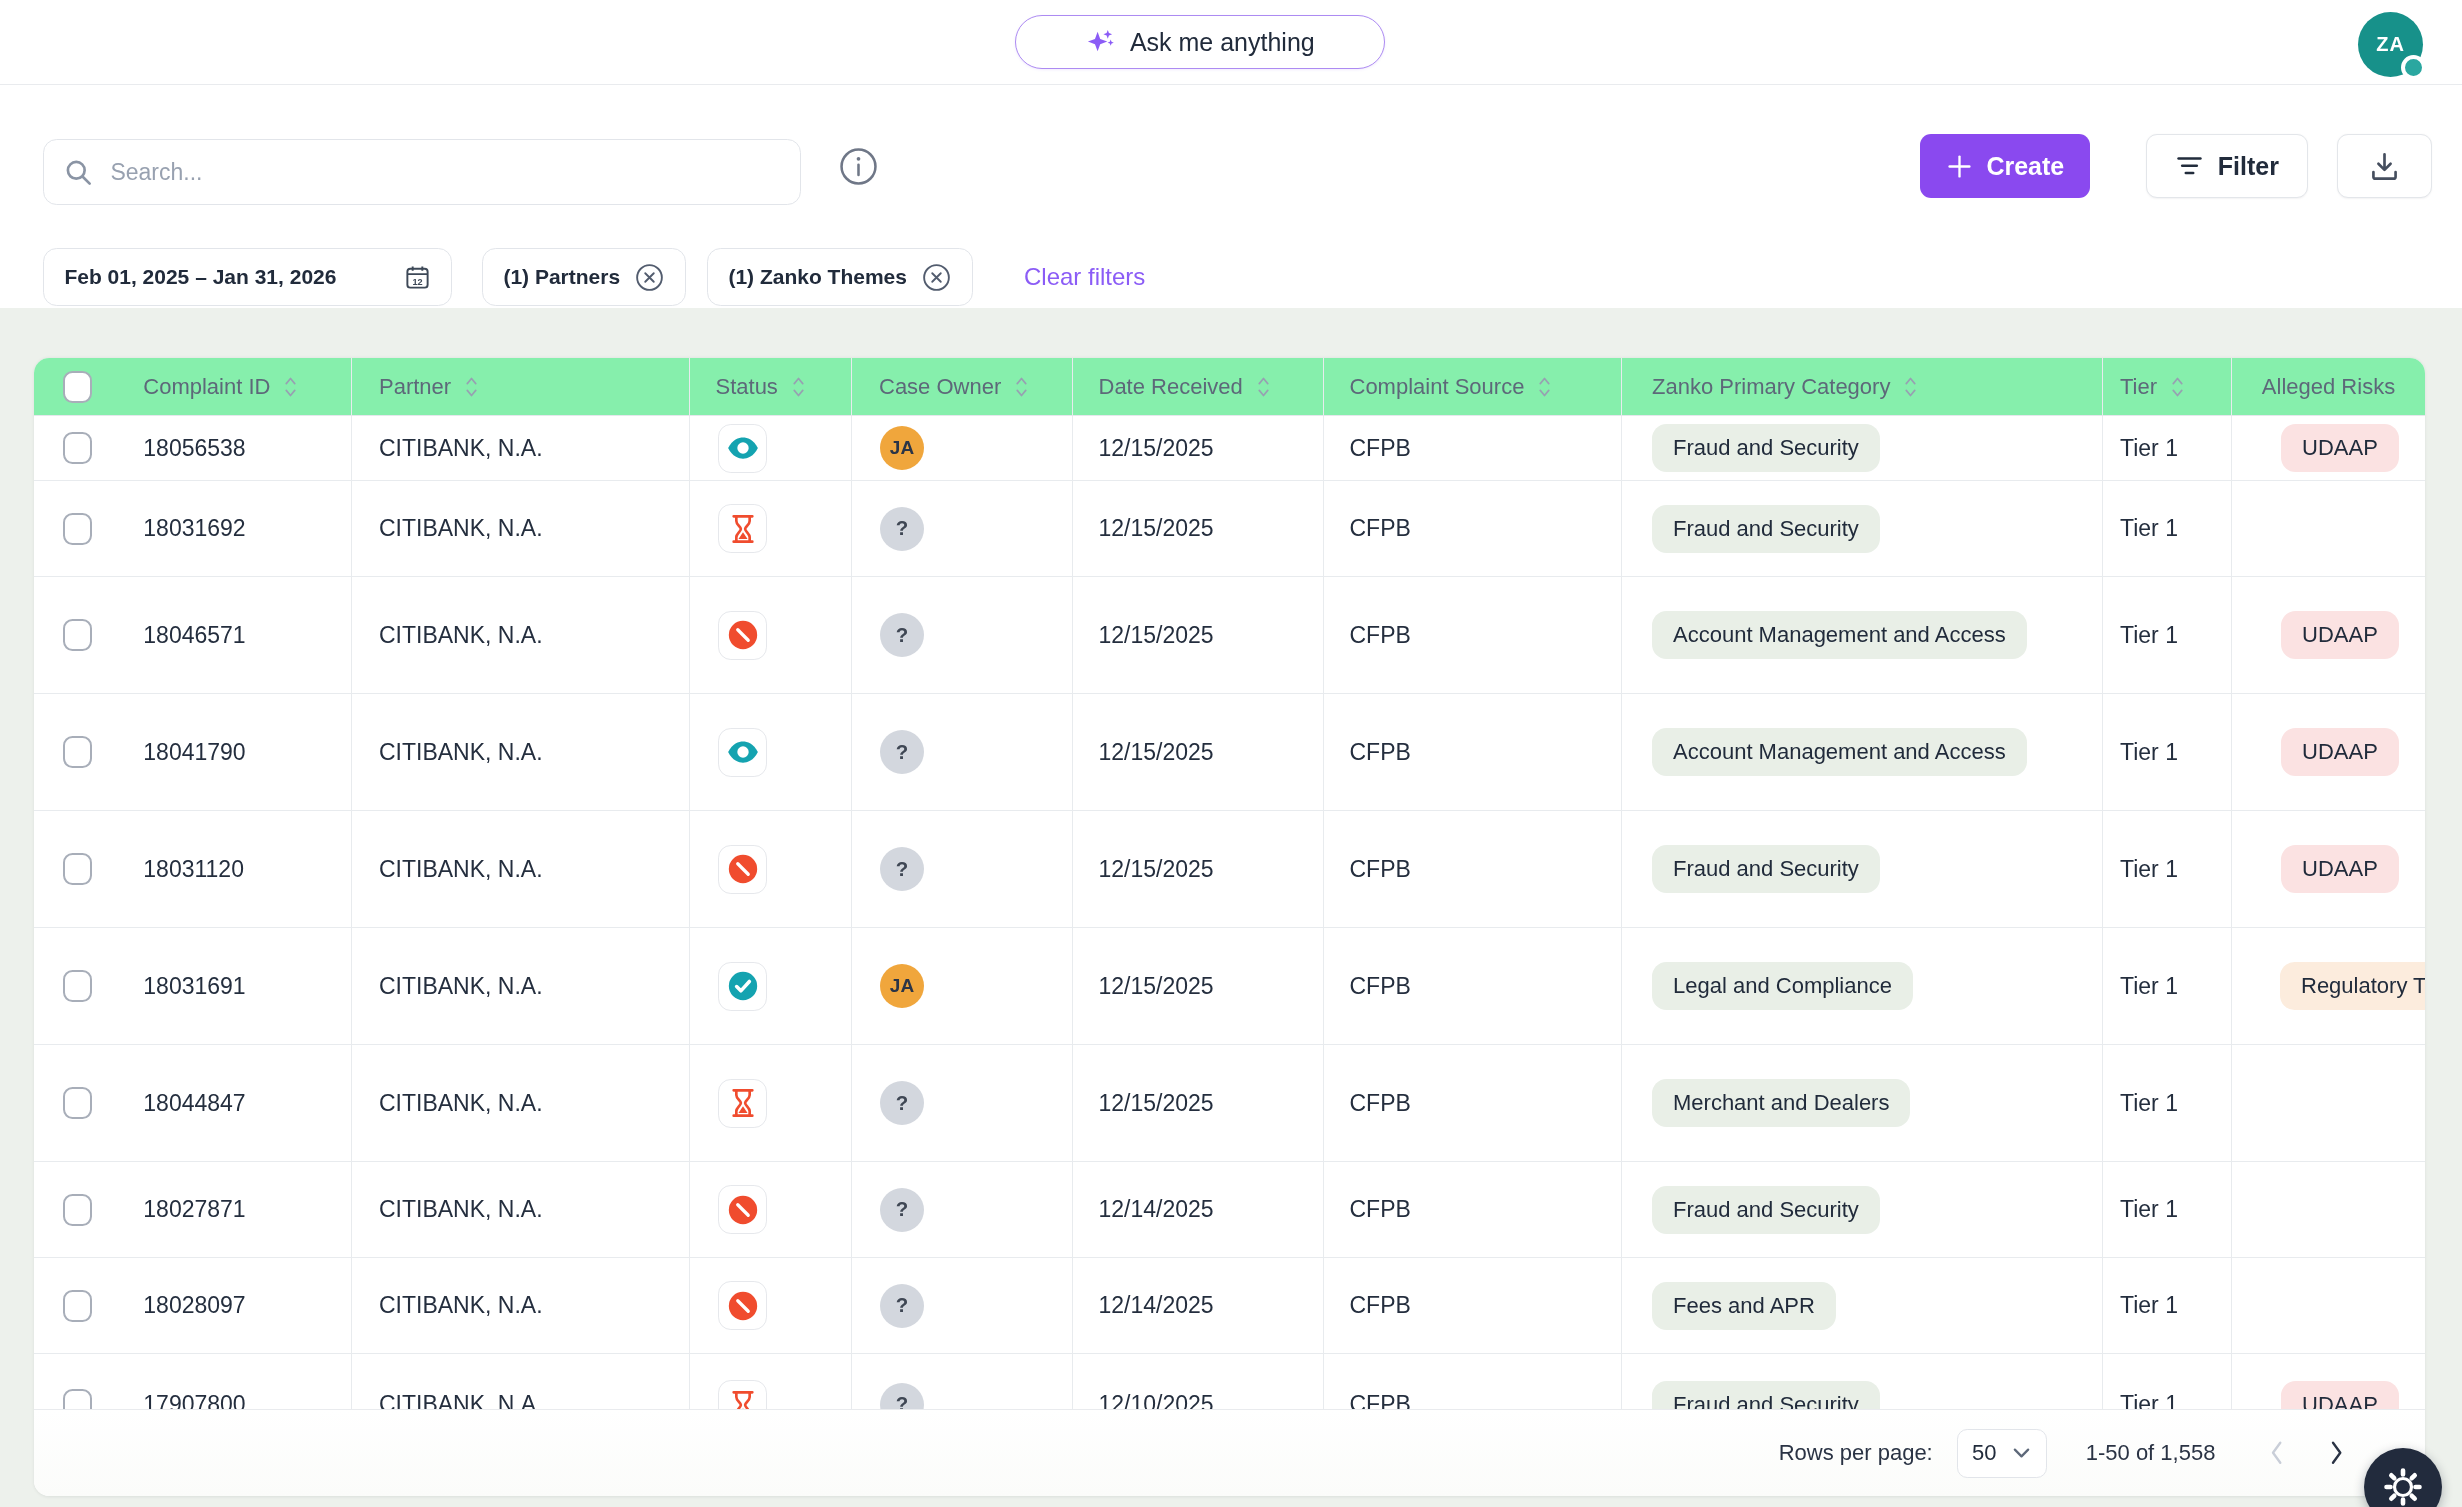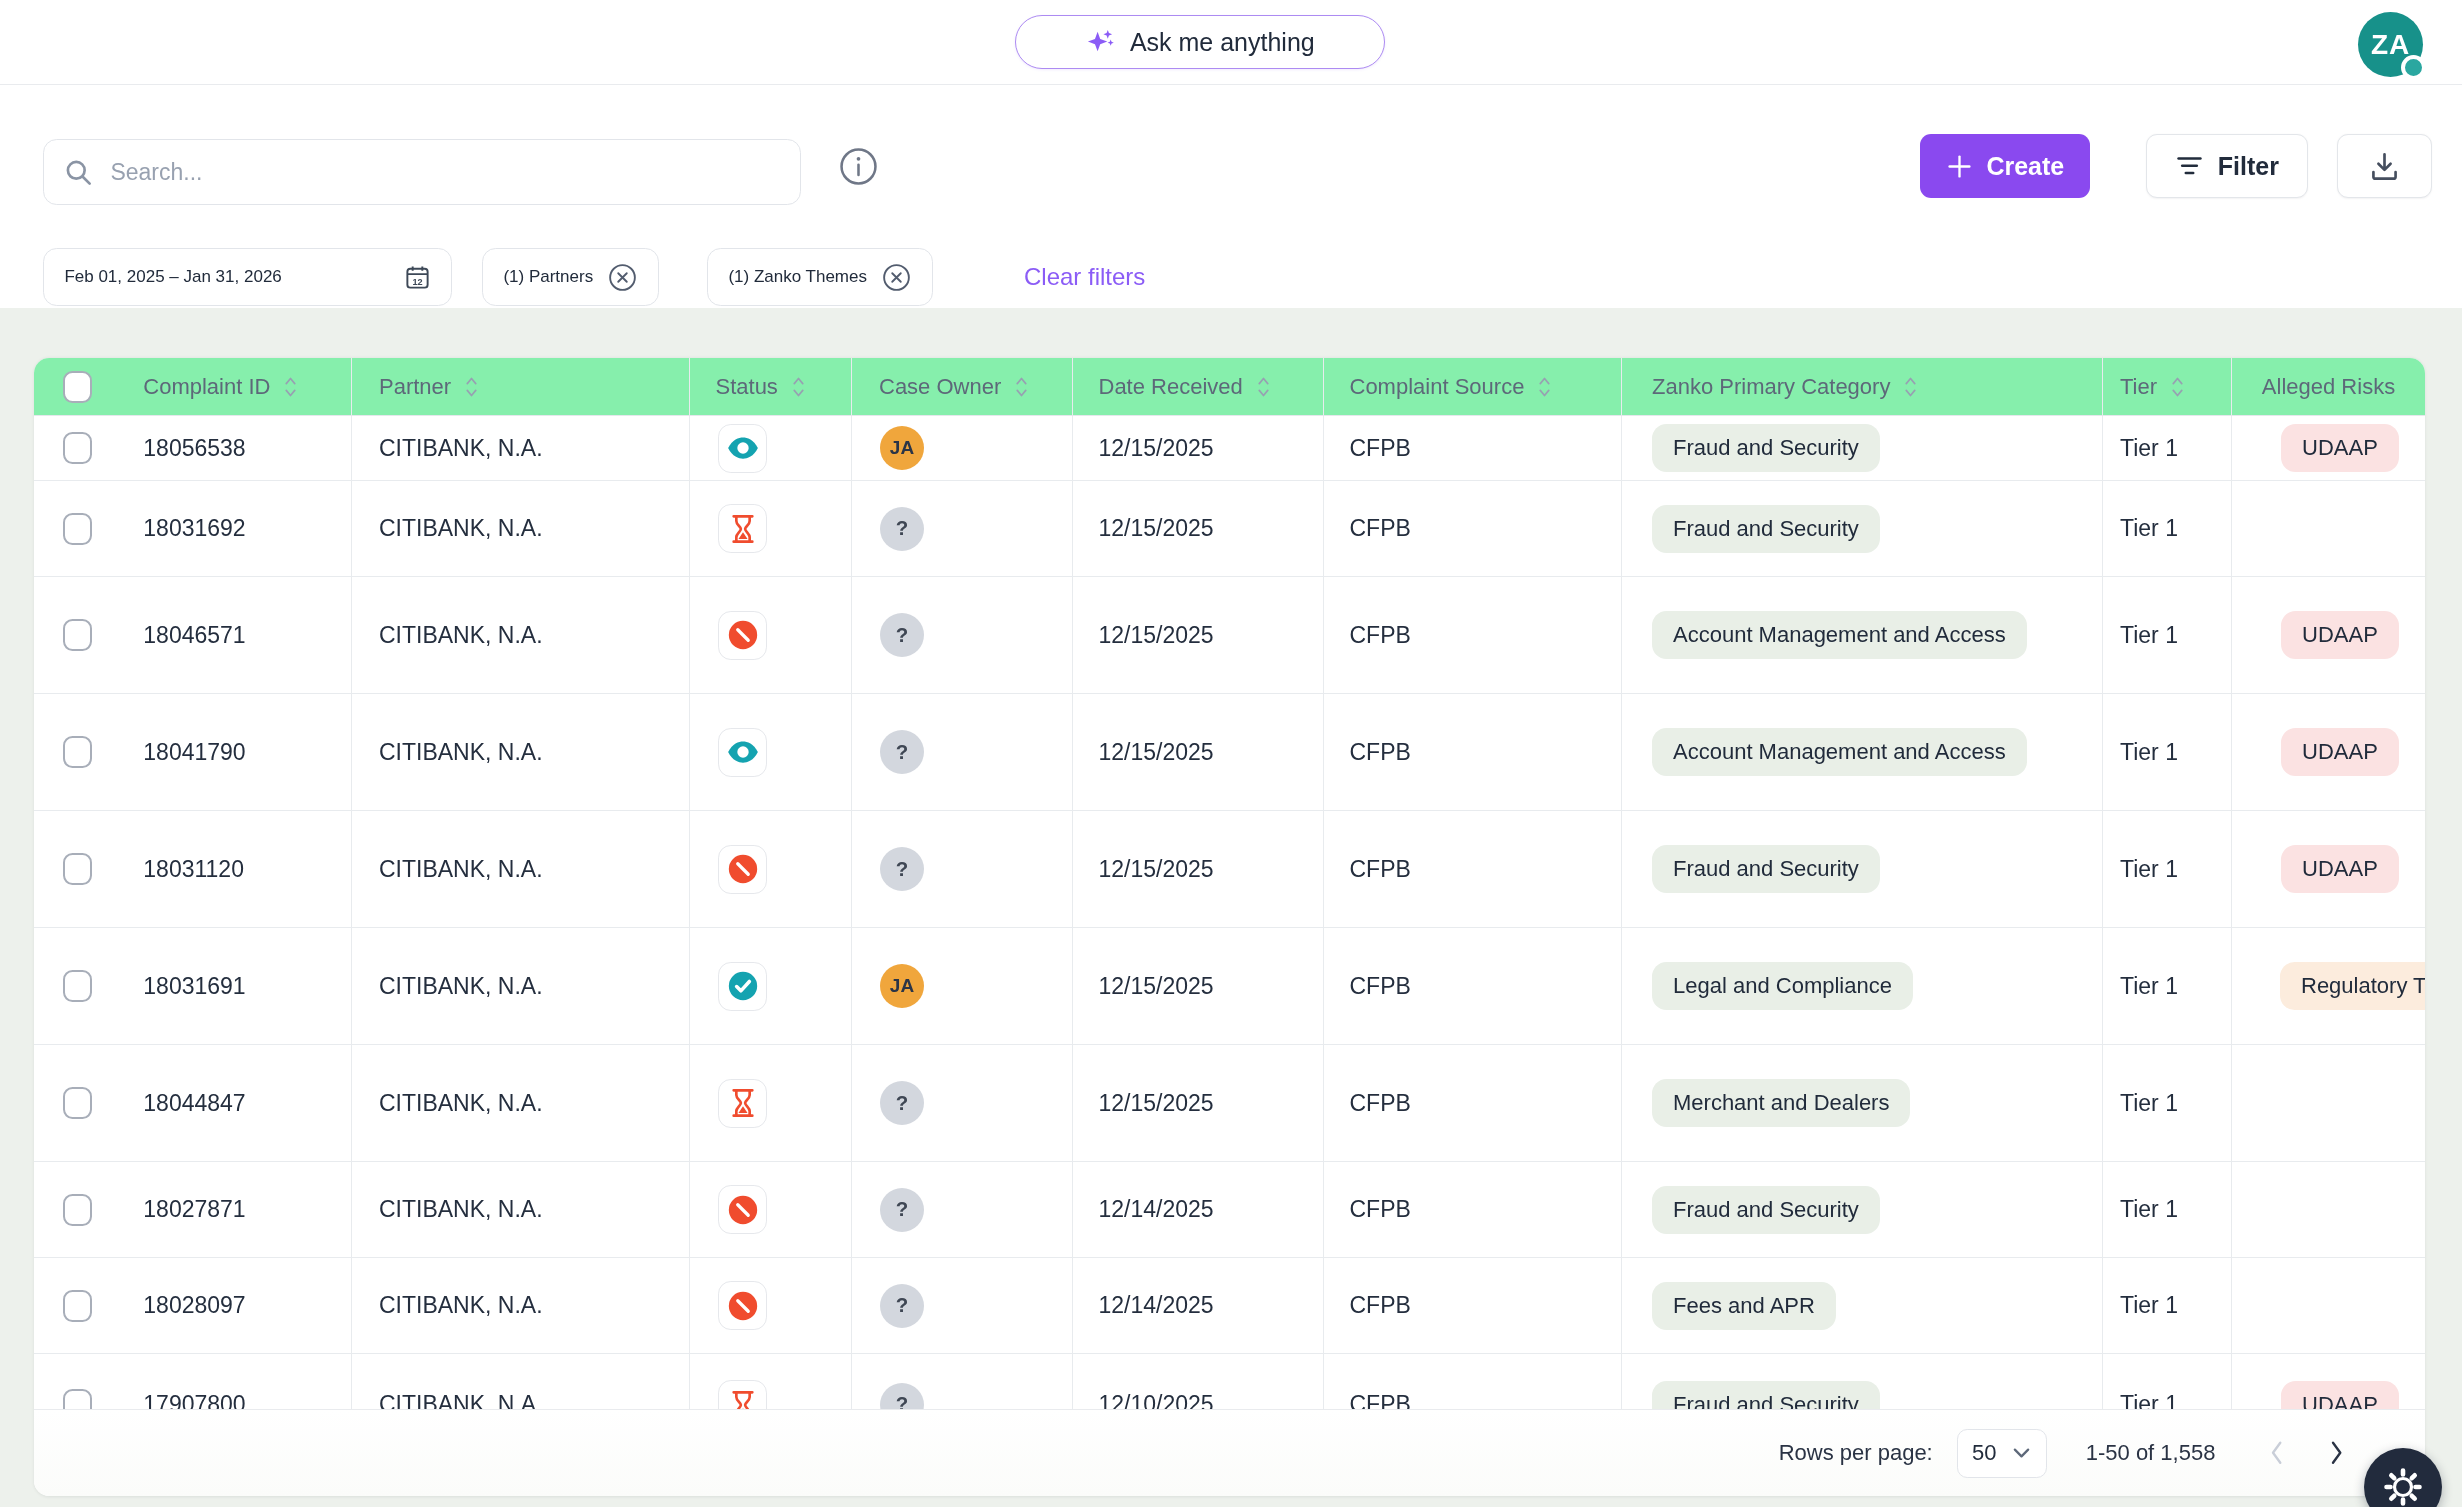--- a/index.html
+++ b/index.html
@@ -11,7 +11,7 @@
              display:flex; align-items:center; justify-content:center; gap:13.6px; box-shadow:0 0.9px 2.6px rgba(139,92,246,.12); cursor:pointer; }
   .ask-btn span { font-size:25px; color:#212b3b; }
   .avatar-wrap { position:absolute; left:2358px; top:12px; width:65px; height:65px; }
-  .avatar { width:65px; height:65px; border-radius:50%; background:#17918a; color:#fff; font-size:28px; font-weight:bold;
+  .avatar { width:65px; height:65px; border-radius:50%; background:#17918a; color:#fff; font-size:20px; font-weight:bold;
             display:flex; align-items:center; justify-content:center; letter-spacing:0.9px;text-align:center; }
   .presence-dot { position:absolute; right:-3.4px; bottom:-3.4px; width:25.5px; height:25.5px; border-radius:50%; background:#2aa7a0; border:4.3px solid #fff; }
 

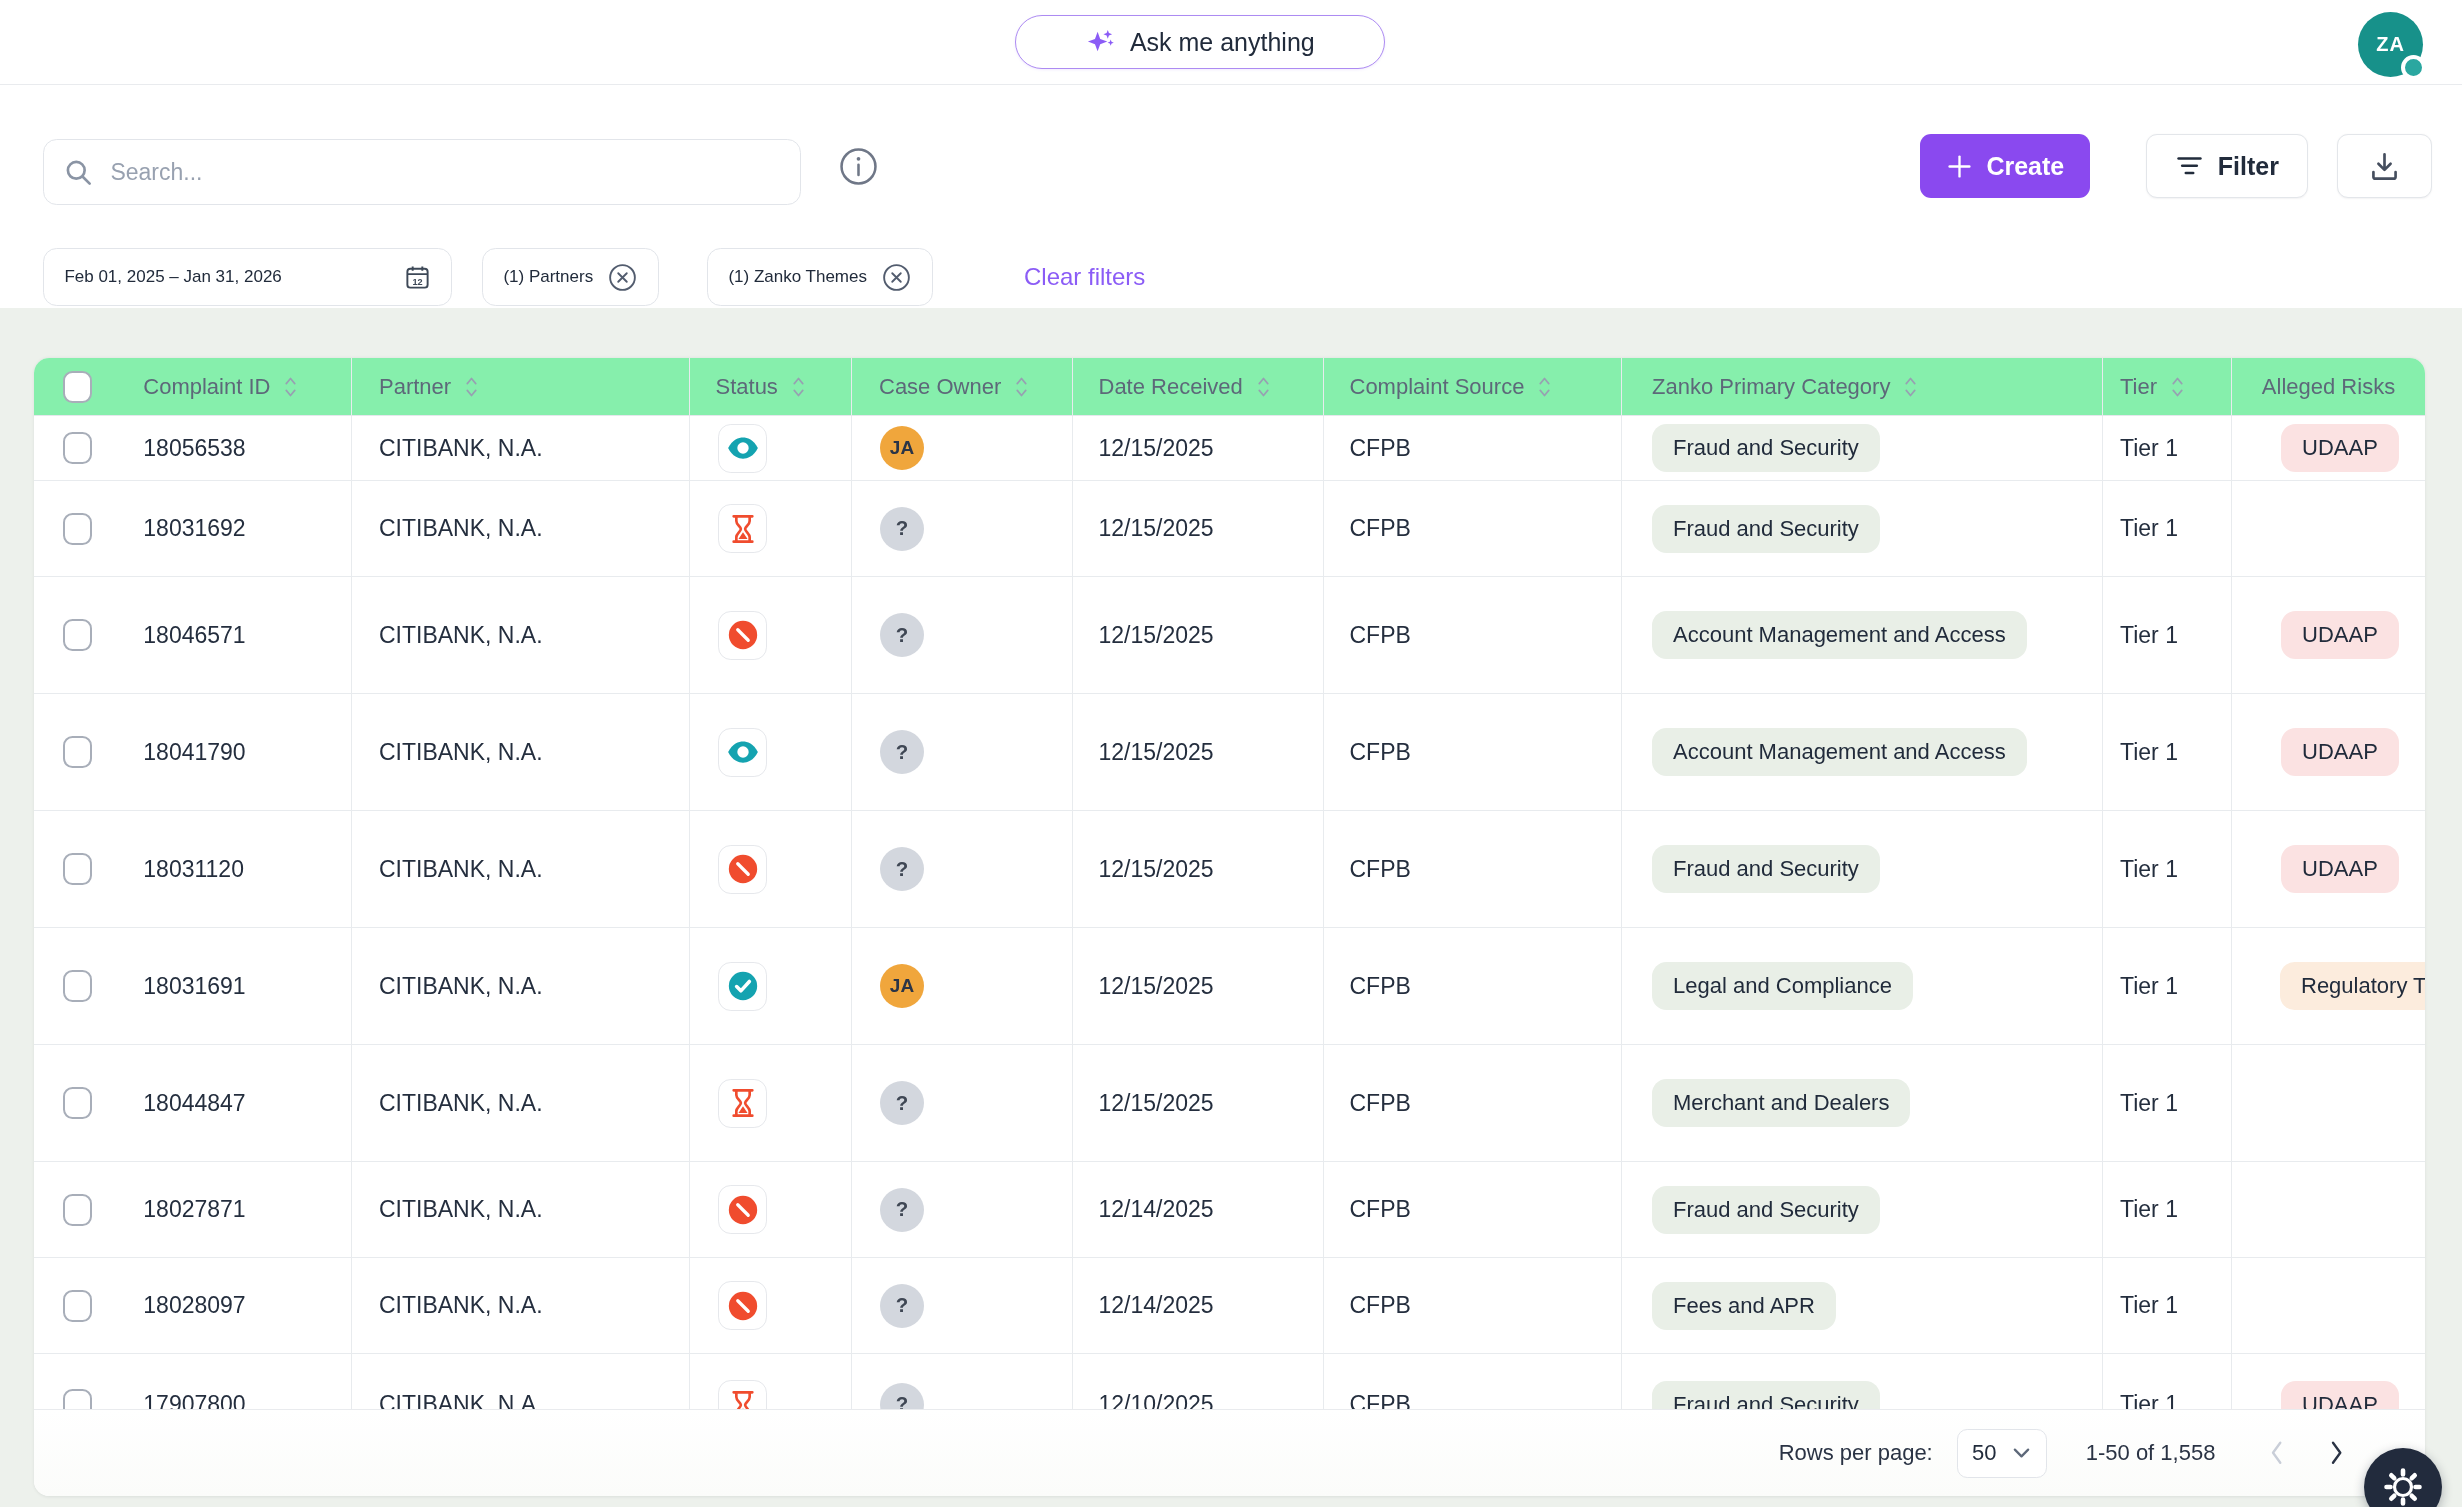--- a/index.html
+++ b/index.html
@@ -31,7 +31,7 @@
 
   .chip { position:absolute; top:163px; height:58px; background:#fff; border:1.7px solid #e2e5ea; border-radius:13.6px;
           display:flex; align-items:center; gap:15.3px; padding:0 20.4px; cursor:pointer; }
-  .chip span { font-size:17px; color:#212b3b; font-weight:400; white-space:nowrap; }
+  .chip span { font-size:21px; color:#212b3b; font-weight:700; white-space:nowrap; }
   .chip-date { left:43px; width:409px; justify-content:space-between; }
   .chip-partners { left:482px; }
   .chip-themes { left:707px; }

